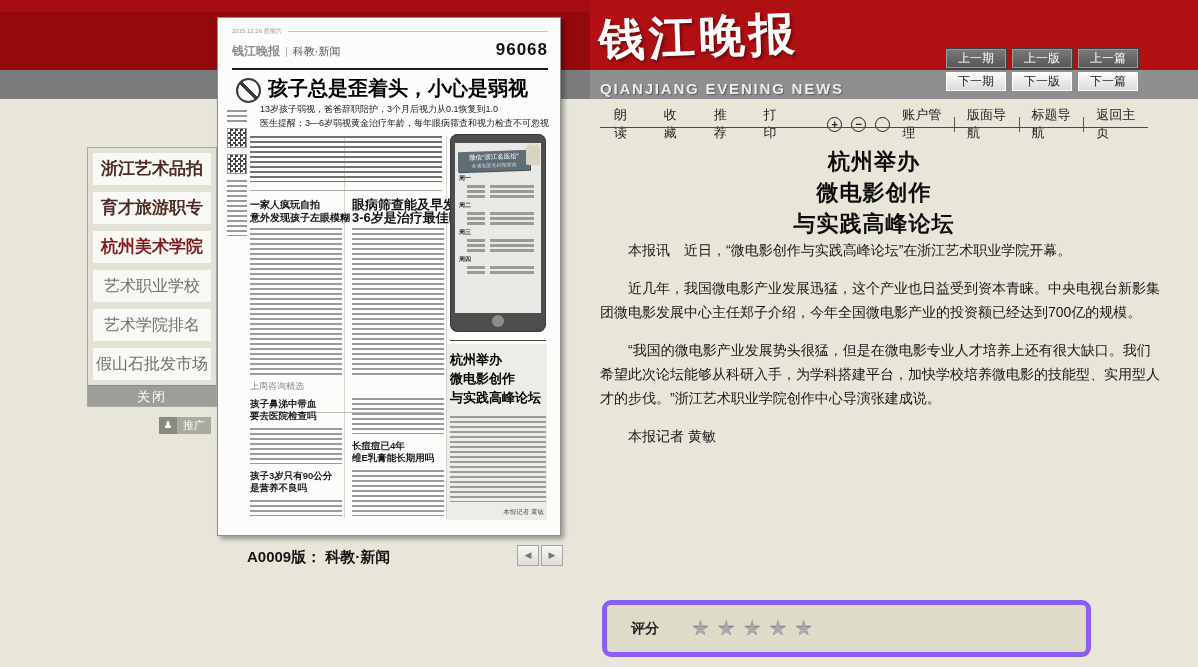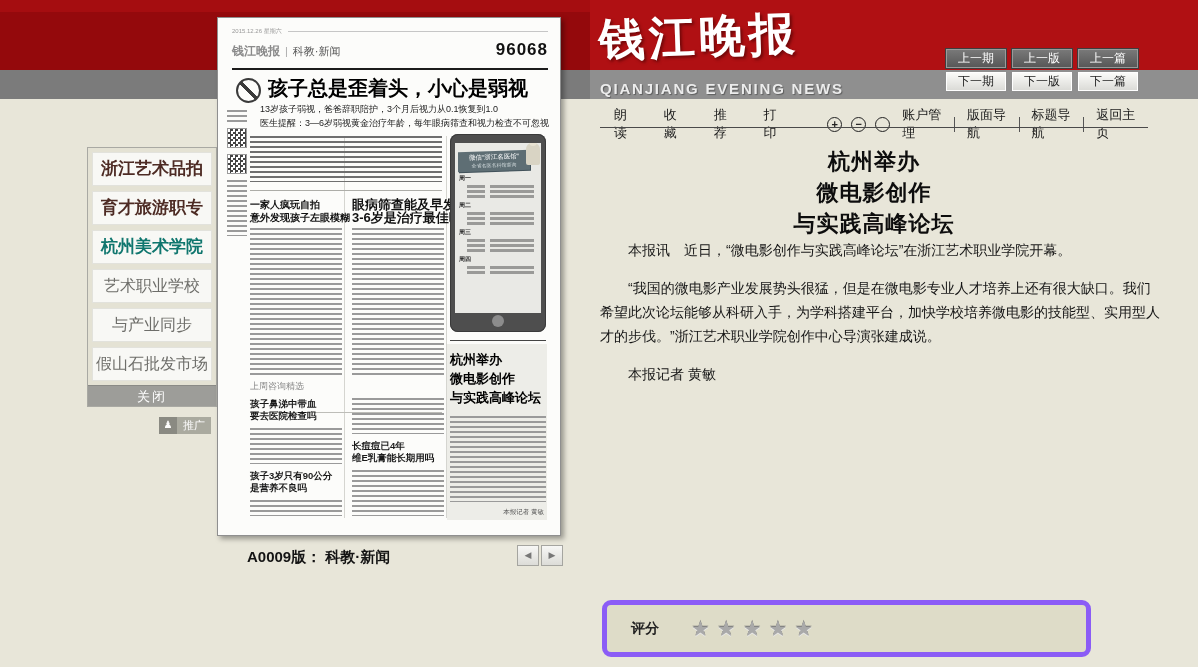--- a/index.html
+++ b/index.html
@@ -50,7 +50,7 @@
   .sideitems { padding:4px; }
   .sitem { height:34px; margin-bottom:5px; background:#F8F8F5; border:1px solid #E2E2DC; text-align:center; line-height:32px; font-size:16px; color:#6E6E6A; cursor:pointer; white-space:nowrap; }
   .sitem.em { font-weight:bold; color:#4D2B24; font-size:17px; }
-  .sitem.em2 { font-weight:bold; color:#0f766e; font-size:17px; }
+  .sitem.em2 { font-weight:bold; color:#7f1d1d; font-size:17px; }
   .sitem:last-child { margin-bottom:0; }
   .sclose { height:21px; background:#9D9D99; color:#fff; text-align:center; font-size:13px; line-height:21px; letter-spacing:2px; cursor:pointer; border-top:1px solid #8a8a86; }
   .promo { position:absolute; left:159px; top:417px; display:flex; height:17px; font-size:11px; cursor:pointer; opacity:.92; }

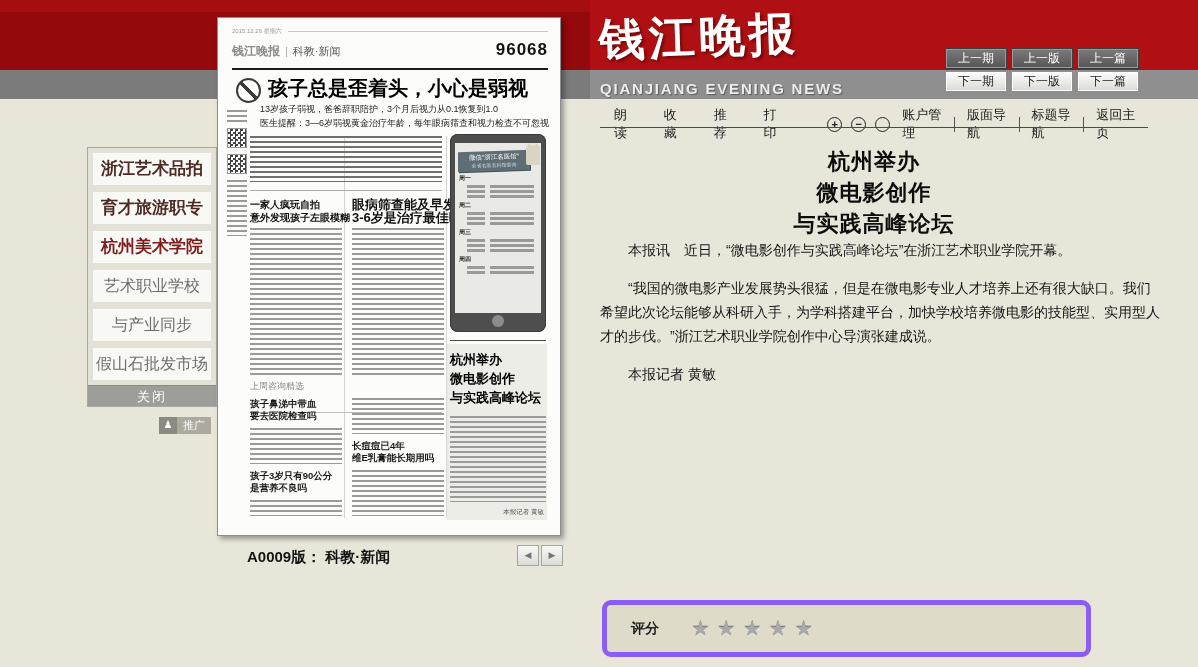--- a/index.html
+++ b/index.html
@@ -181,6 +181,7 @@
   </div>
   <div class="a-body">
     <p>本报讯　近日，“微电影创作与实践高峰论坛”在浙江艺术职业学院开幕。</p>
+    <p>近几年，我国微电影产业发展迅猛，这个产业也日益受到资本青睐。中央电视台新影集团微电影发展中心主任郑子介绍，今年全国微电影产业的投资额已经达到700亿的规模。</p>
     <p>“我国的微电影产业发展势头很猛，但是在微电影专业人才培养上还有很大缺口。我们希望此次论坛能够从科研入手，为学科搭建平台，加快学校培养微电影的技能型、实用型人才的步伐。”浙江艺术职业学院创作中心导演张建成说。</p>
     <div class="a-byline">本报记者 黄敏</div>
   </div>

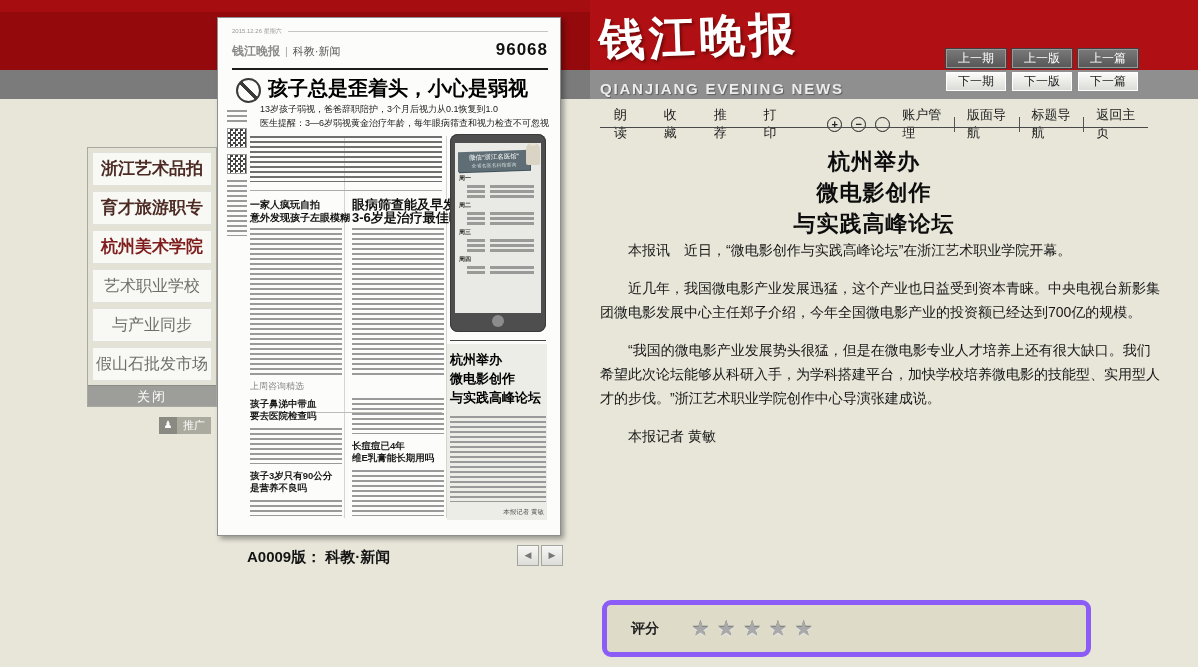--- a/index.html
+++ b/index.html
@@ -203,7 +203,7 @@
       <div class="sitem em">育才旅游职专</div>
       <div class="sitem em2">杭州美术学院</div>
       <div class="sitem">艺术职业学校</div>
-      <div class="sitem">与产业同步</div>
+      <div class="sitem">艺术学院排名</div>
       <div class="sitem">假山石批发市场</div>
     </div>
     <div class="sclose">关闭</div>

